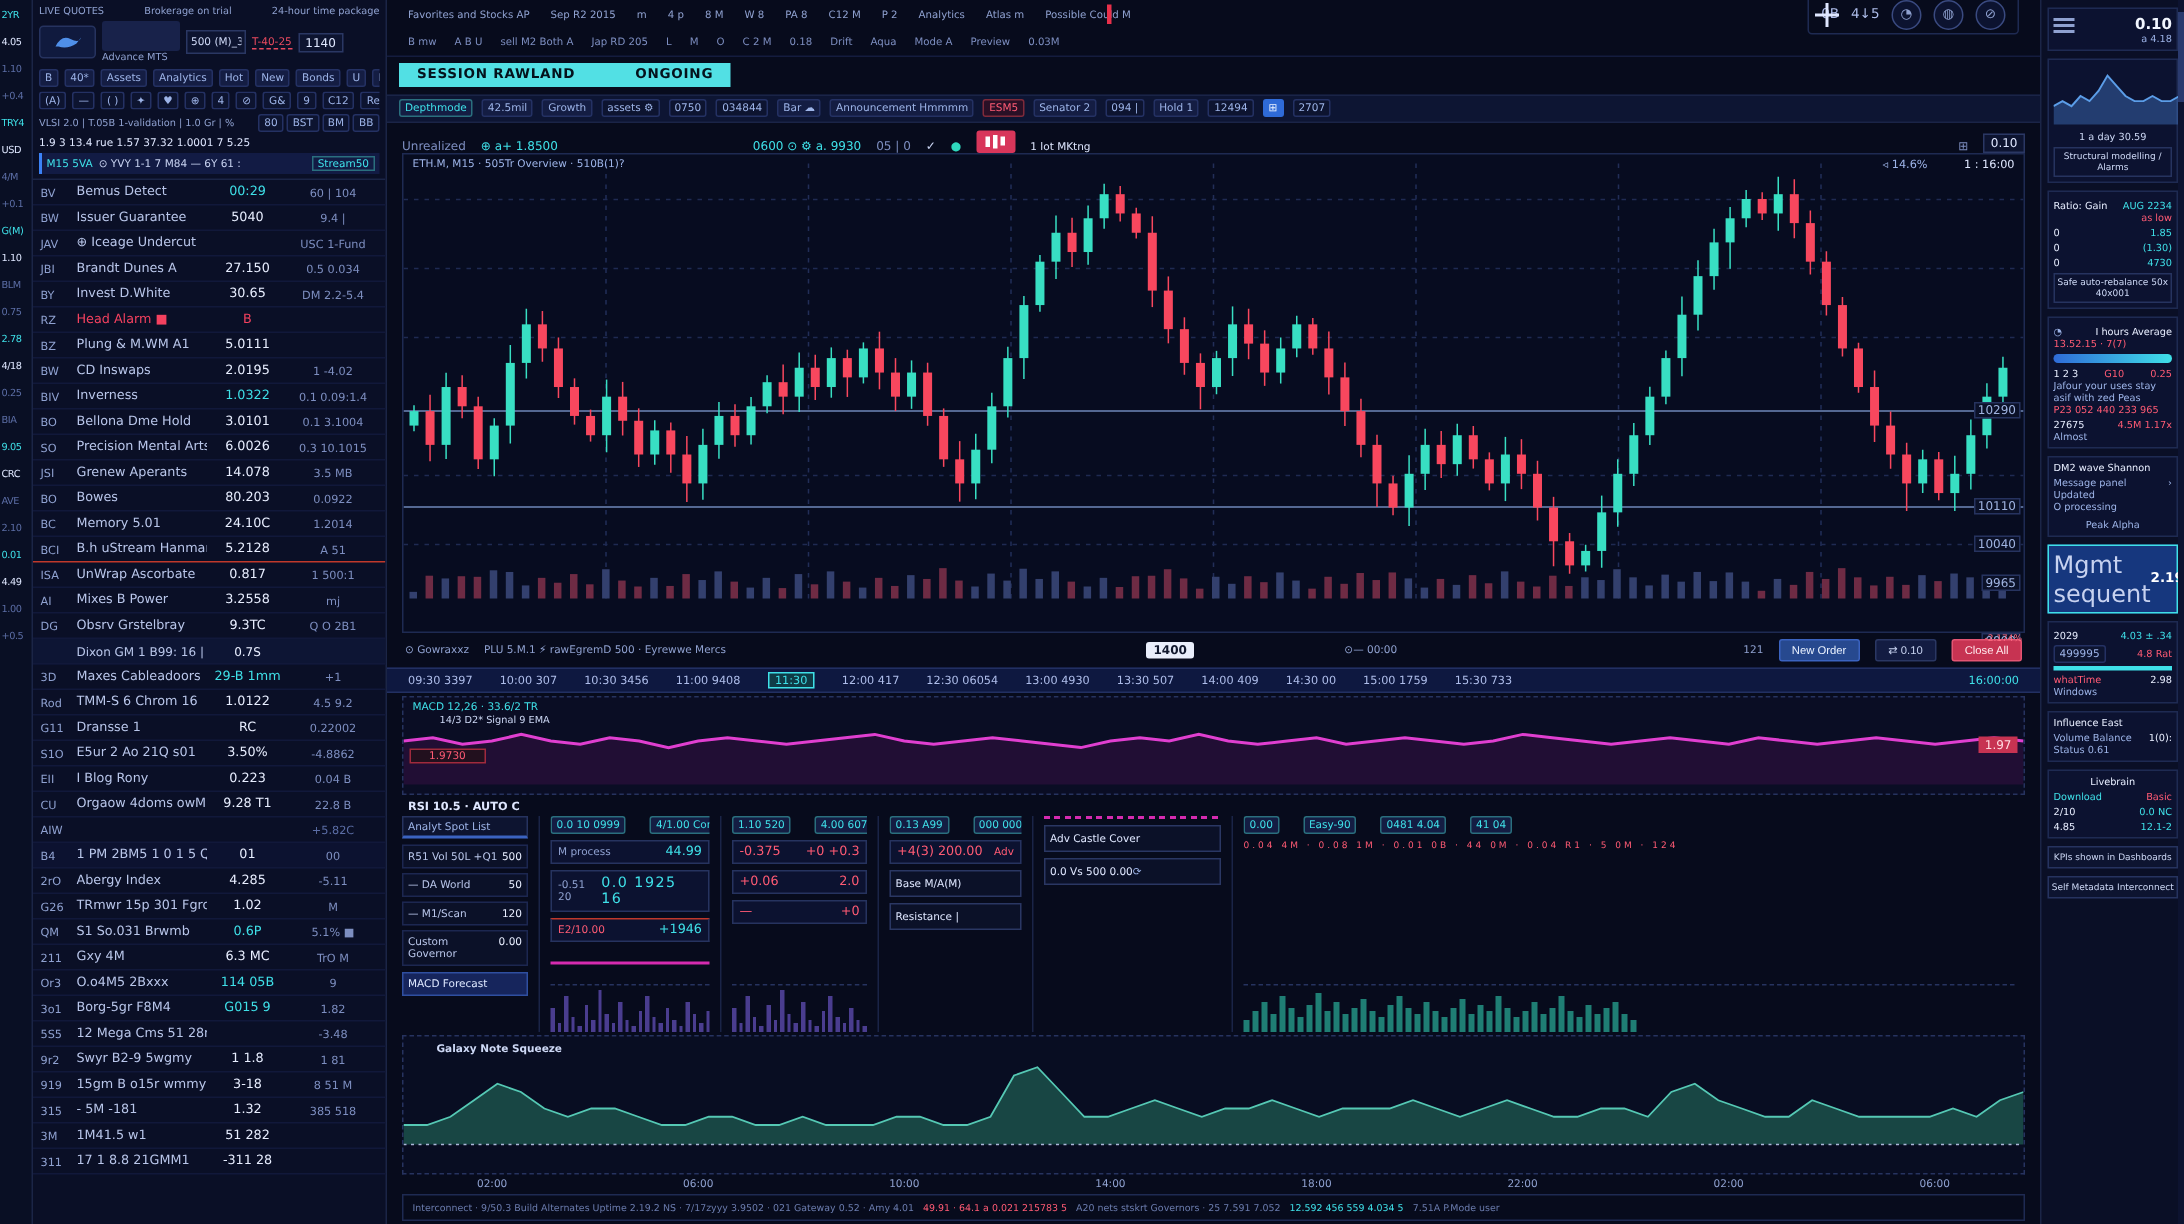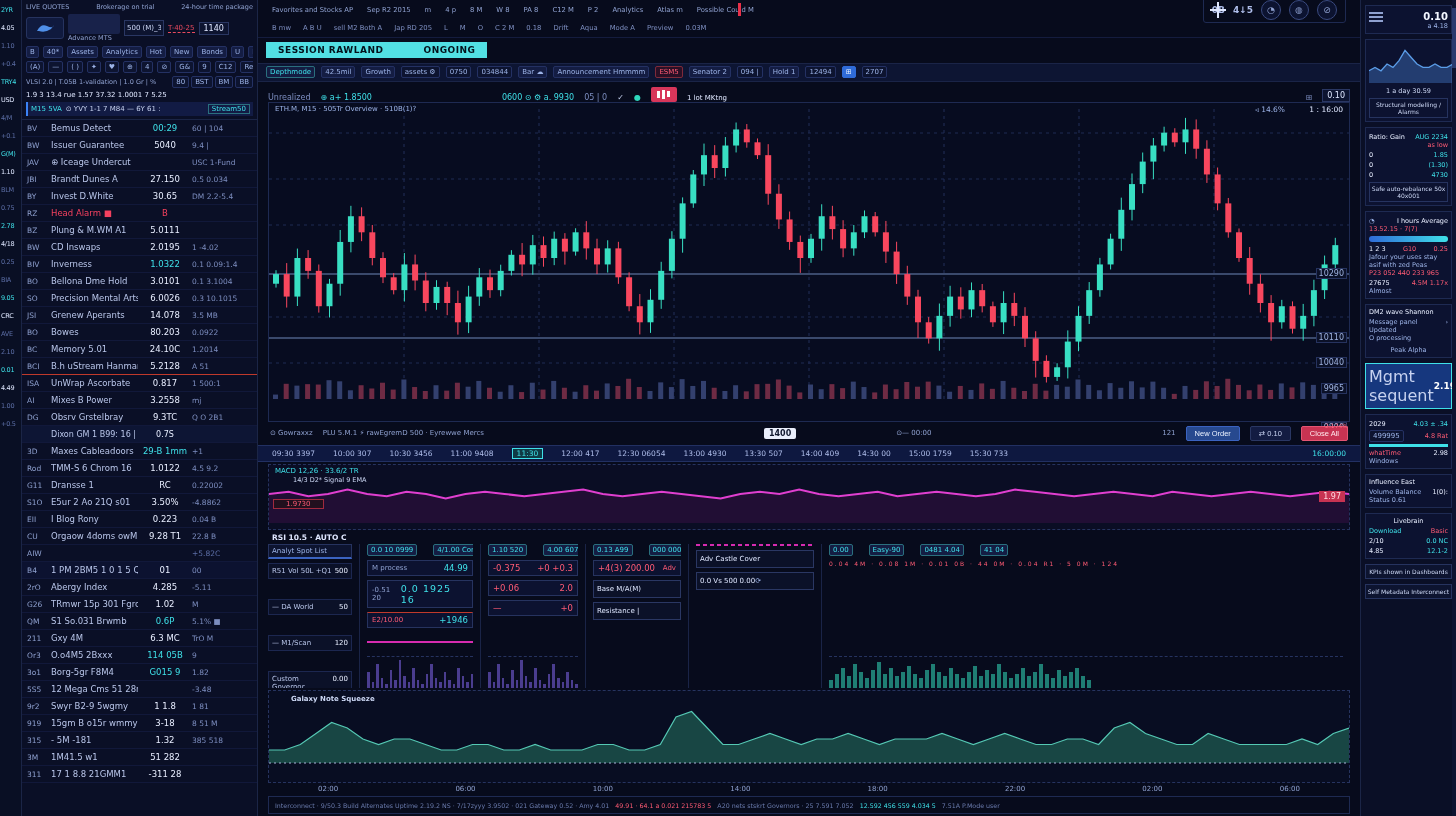--- a/index.html
+++ b/index.html
@@ -47,7 +47,7 @@
 .menubar2 .mi{font-size:6.8px;color:#72front}
 .menubar2 .mi{color:#7d8ec0}
 .iconcluster{margin-left:auto;display:flex;align-items:center;gap:8px;border:1px solid #1e2a52;padding:2px 8px;border-radius:3px}
-.glyphbtn{font-size:9px;color:#aebdea;font-weight:bold}
+.glyphbtn{font-size:9px;color:#aebdea;font-weight:normal}
 .circbtn{width:20px;height:20px;border:1px solid #3a4a80;border-radius:50%;display:flex;align-items:center;justify-content:center;font-size:9px;color:#8fa1d0;background:#0c1330}
 .redtick{position:absolute;left:480px;top:3px;width:3px;height:13px;background:#e8304a}
 .crosshair{position:absolute;left:952px;top:2px;width:16px;height:16px}

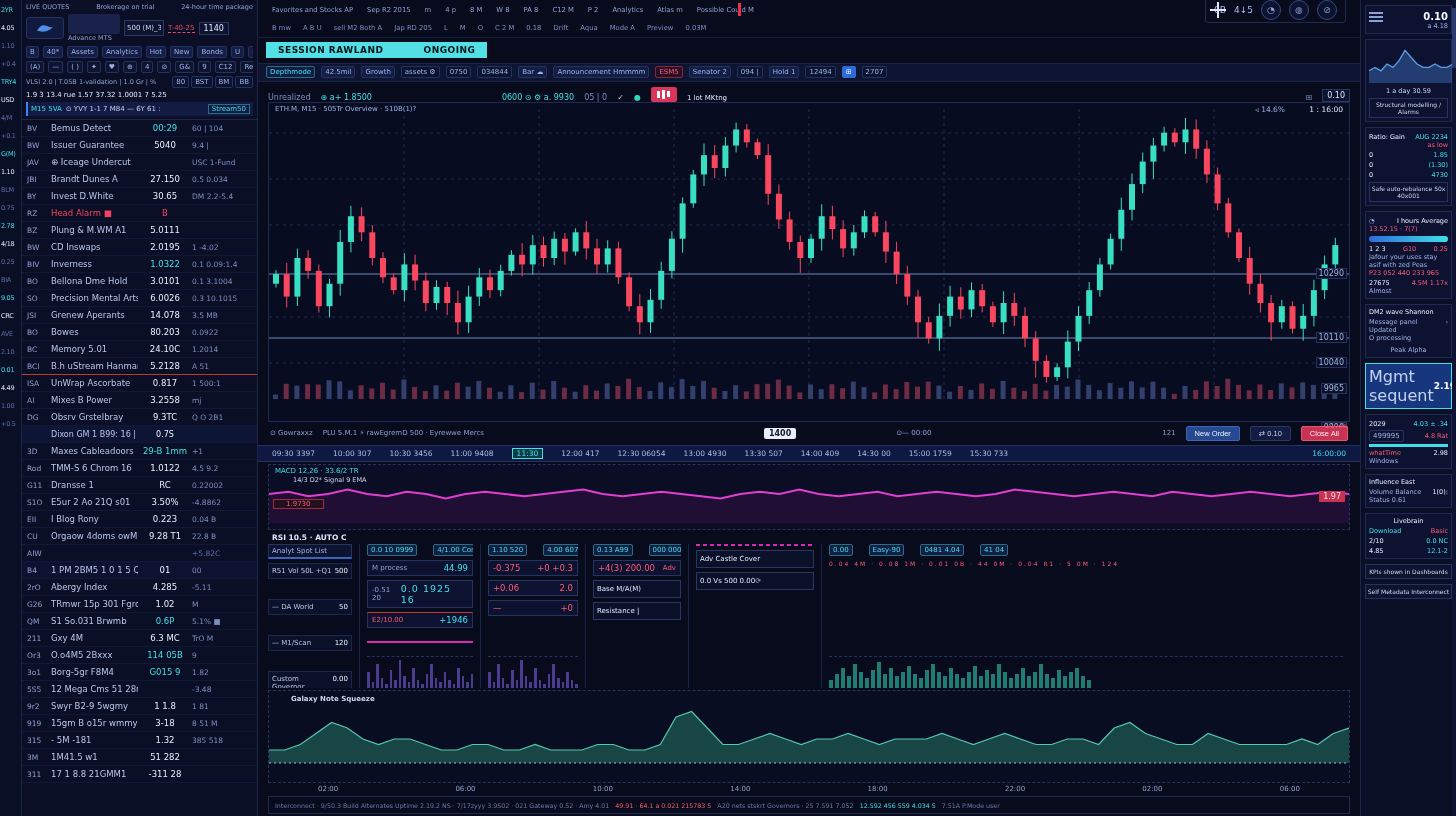--- a/index.html
+++ b/index.html
@@ -32,7 +32,7 @@
 .wrow .code{width:24px;color:#8fa1d0;font-size:7.5px}
 .wrow .nm{flex:1;color:#b9c6ea;white-space:nowrap;overflow:hidden}
 .wrow .vl{width:54px;text-align:center;color:#e8eeff}
-.wrow .ch{width:60px;text-align:left;color:#7d8ec0;font-size:7.5px}
+.wrow .ch{width:60px;text-align:center;color:#7d8ec0;font-size:7.5px}
 .wrow.red .nm,.wrow.red .vl{color:#f4415f}
 .wrow.cy .vl{color:#3fe0e8}
 .wrow.sep{border-bottom:1px solid #c0392b}

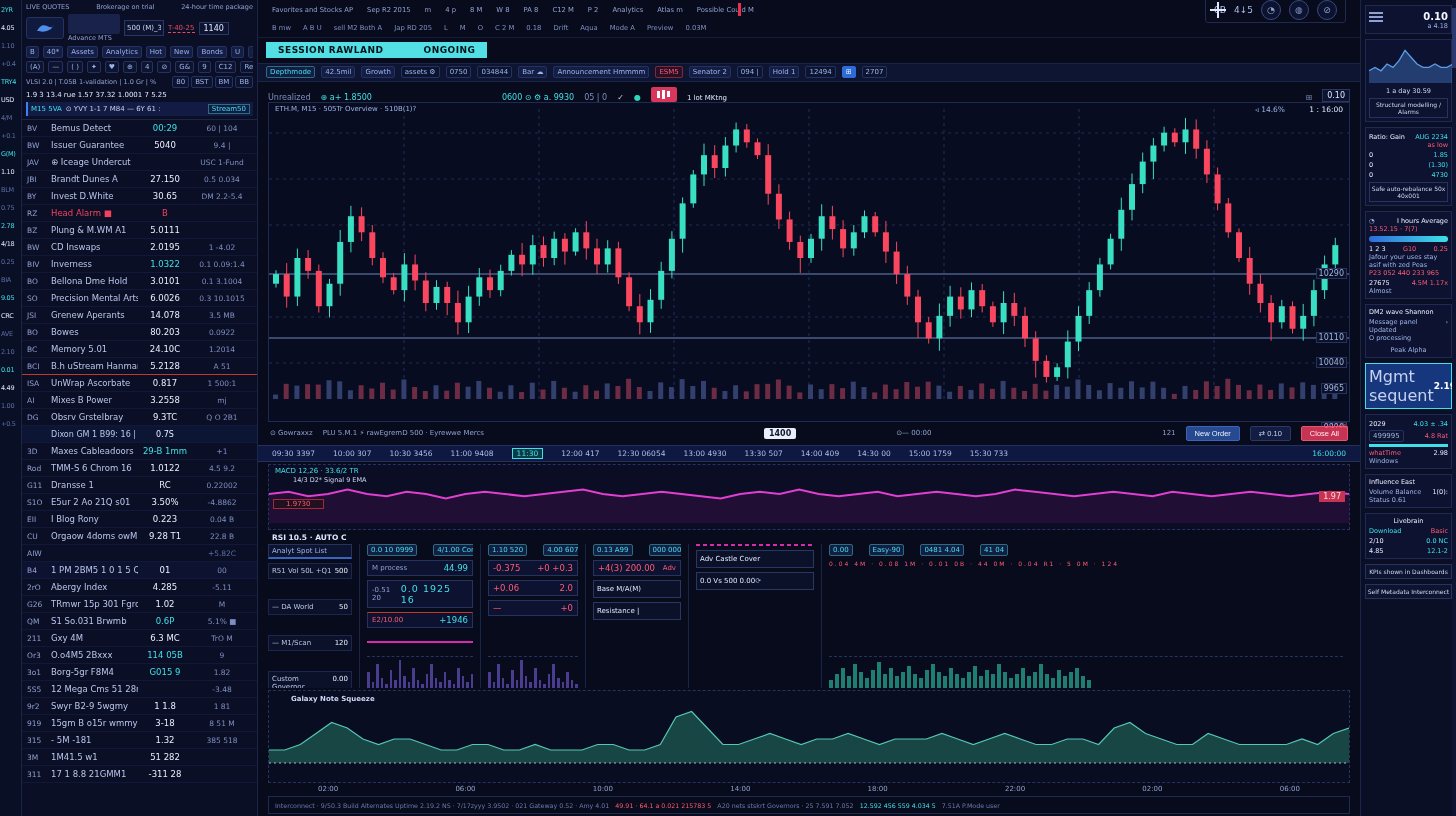--- a/index.html
+++ b/index.html
@@ -910,7 +910,7 @@
     <div class="cards">
       <div class="grp gA">
         <div class="ghead">Analyt Spot List</div>
-        <div id="cardArows" style="display:flex;flex-direction:column;gap:20px">
+        <div id="cardArows" style="display:flex;flex-direction:column;gap:3px">
             <div class="gitem">
               <span>R51 Vol 50L +Q1</span>
               <b>500</b>

